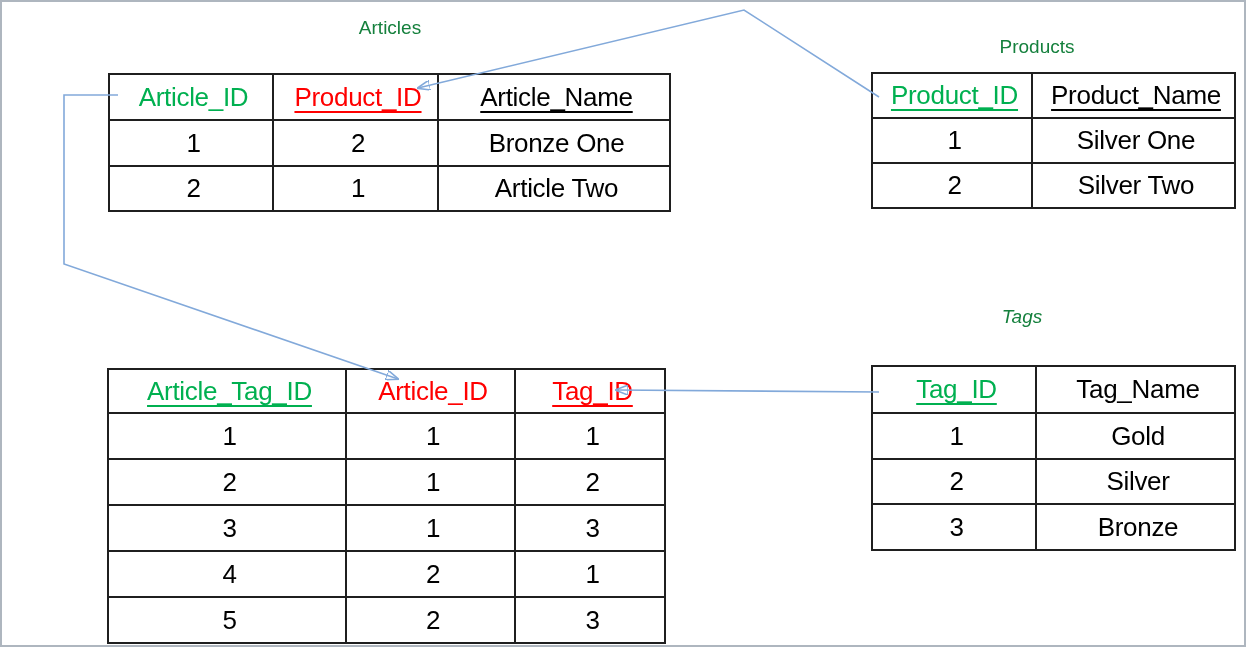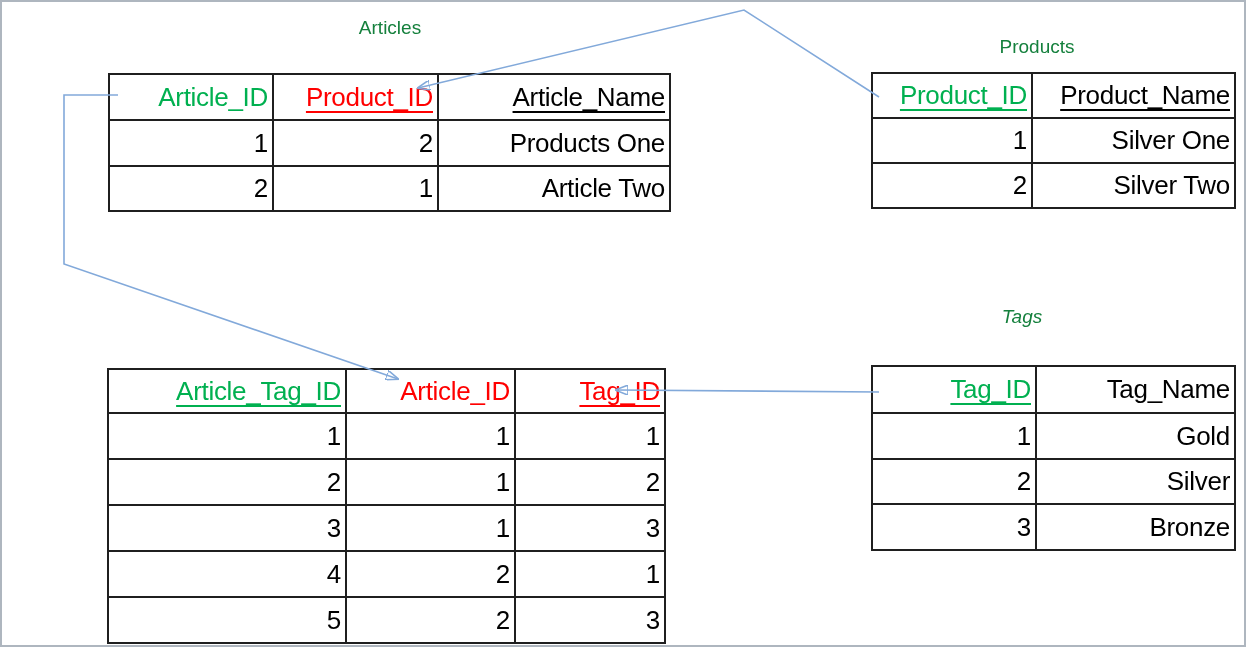--- a/index.html
+++ b/index.html
@@ -30,7 +30,7 @@
     border:2px solid #1f1f1f;
     font-size:26px;
     font-weight:400;
-    text-align:right;
+    text-align:center;
     vertical-align:middle;
     padding:0 4px 0 9px;
     white-space:nowrap;

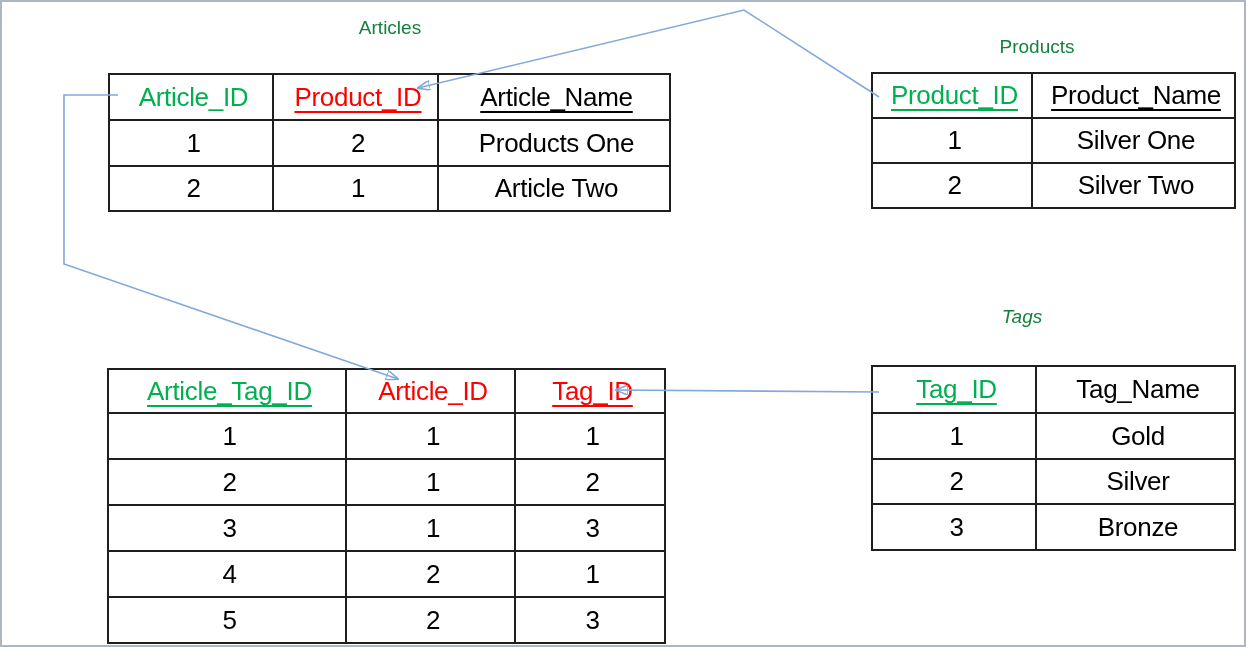--- a/index.html
+++ b/index.html
@@ -82,7 +82,7 @@
     <tr style="height:46px">
       <td>1</td>
       <td>2</td>
-      <td>Products One</td>
+      <td>Bronze One</td>
     </tr>
     <tr style="height:45px">
       <td>2</td>

